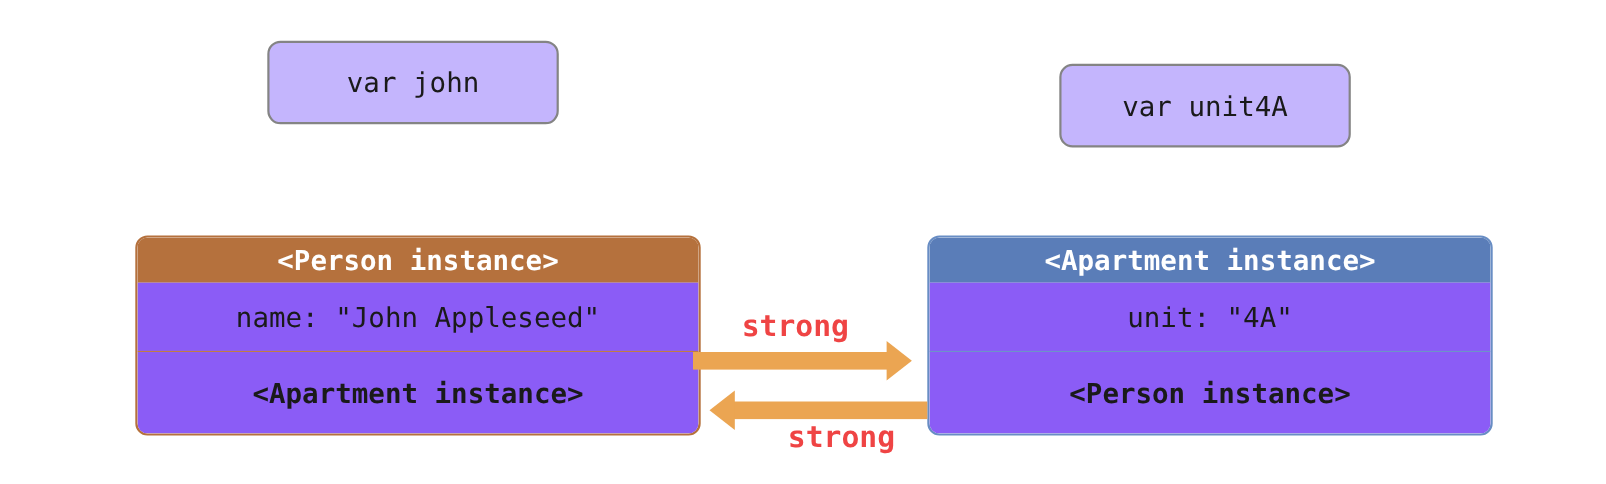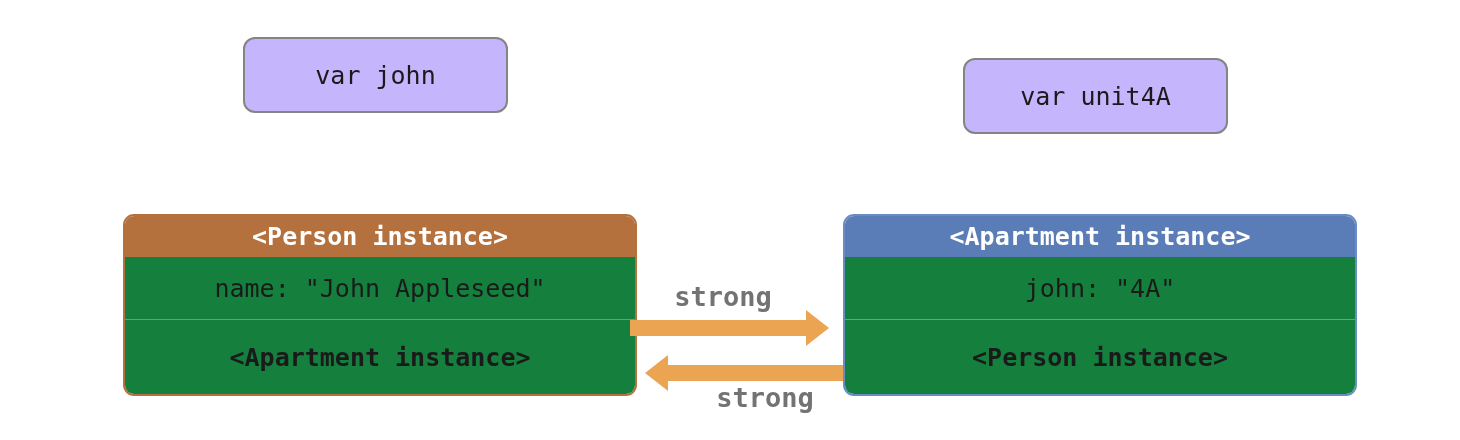--- a/index.html
+++ b/index.html
@@ -73,7 +73,7 @@
     justify-content: center;
     font-size: 25px;
     white-space: pre;
-    background: #15803d;
+    background: #8b5cf6;
   }
   .row-first { flex: 0 0 62px; }
   .row-second { flex: 1 1 auto; }

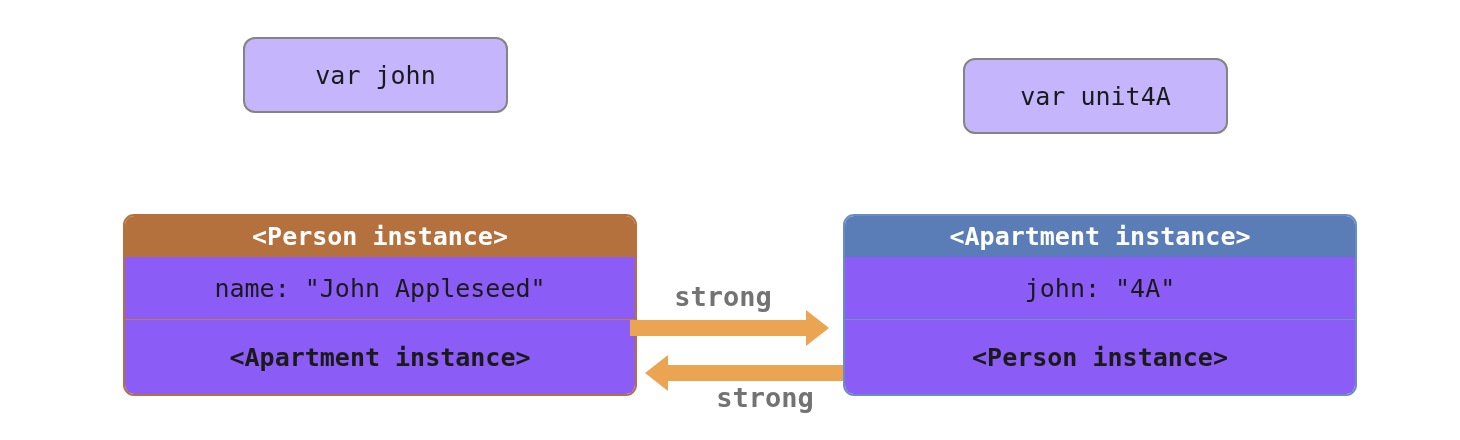--- a/index.html
+++ b/index.html
@@ -112,7 +112,7 @@
     text-align: center;
     font-size: 27px;
     font-weight: bold;
-    color: #737373;
+    color: #ef4444;
   }
   #strong-label-top    { left: 663px; top: 281px; }
   #strong-label-bottom { left: 705px; top: 382px; }

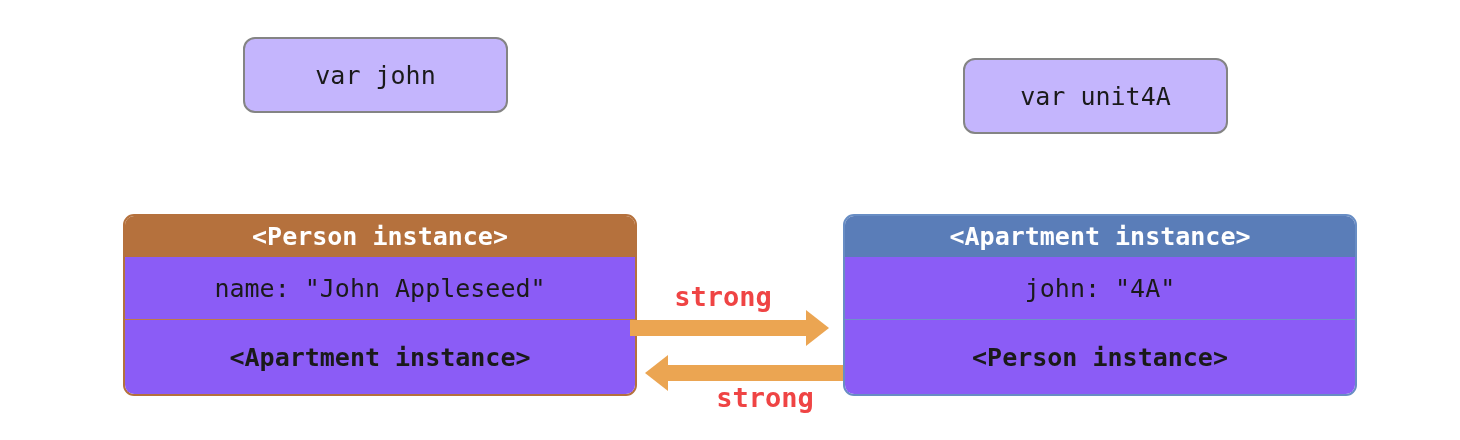--- a/index.html
+++ b/index.html
@@ -146,7 +146,7 @@
       <span>&lt;Apartment instance&gt;</span>
     </div>
     <div class="instance-row row-first">
-      <span>john: </span><span>"4A"</span>
+      <span>unit: </span><span>"4A"</span>
     </div>
     <div class="instance-row row-second">
       <span class="row-value-bold">&lt;Person instance&gt;</span>

